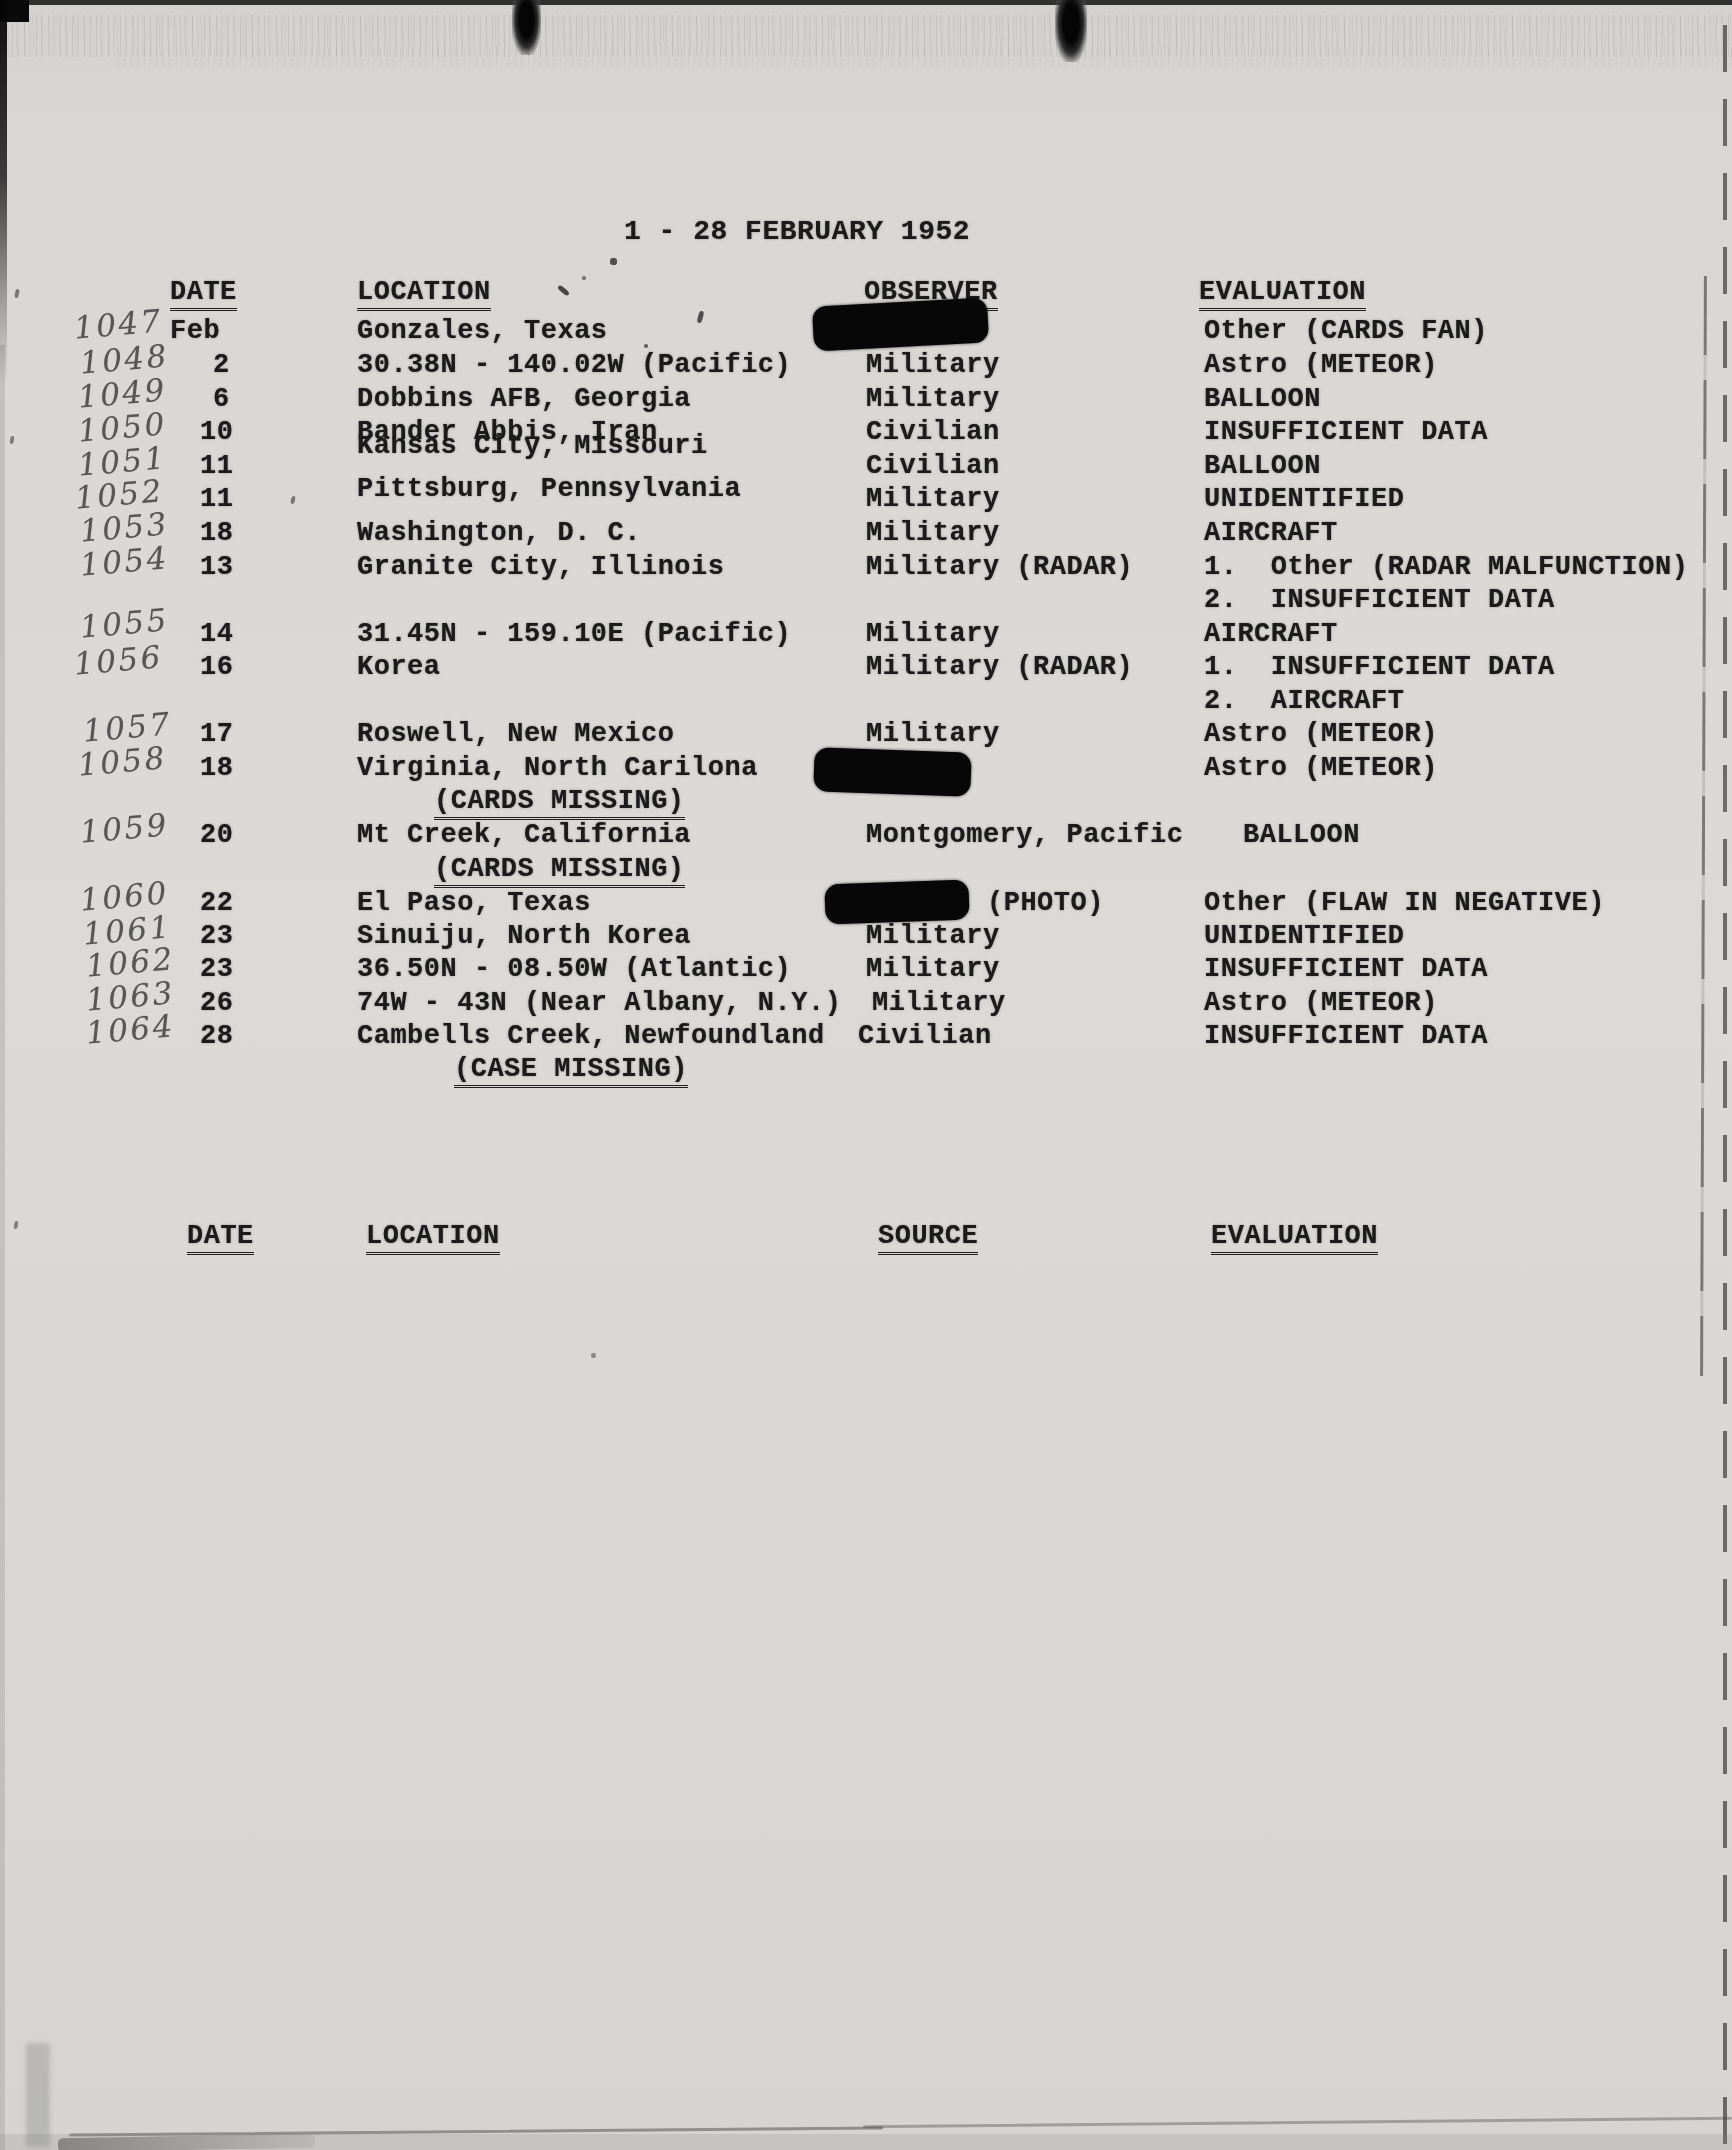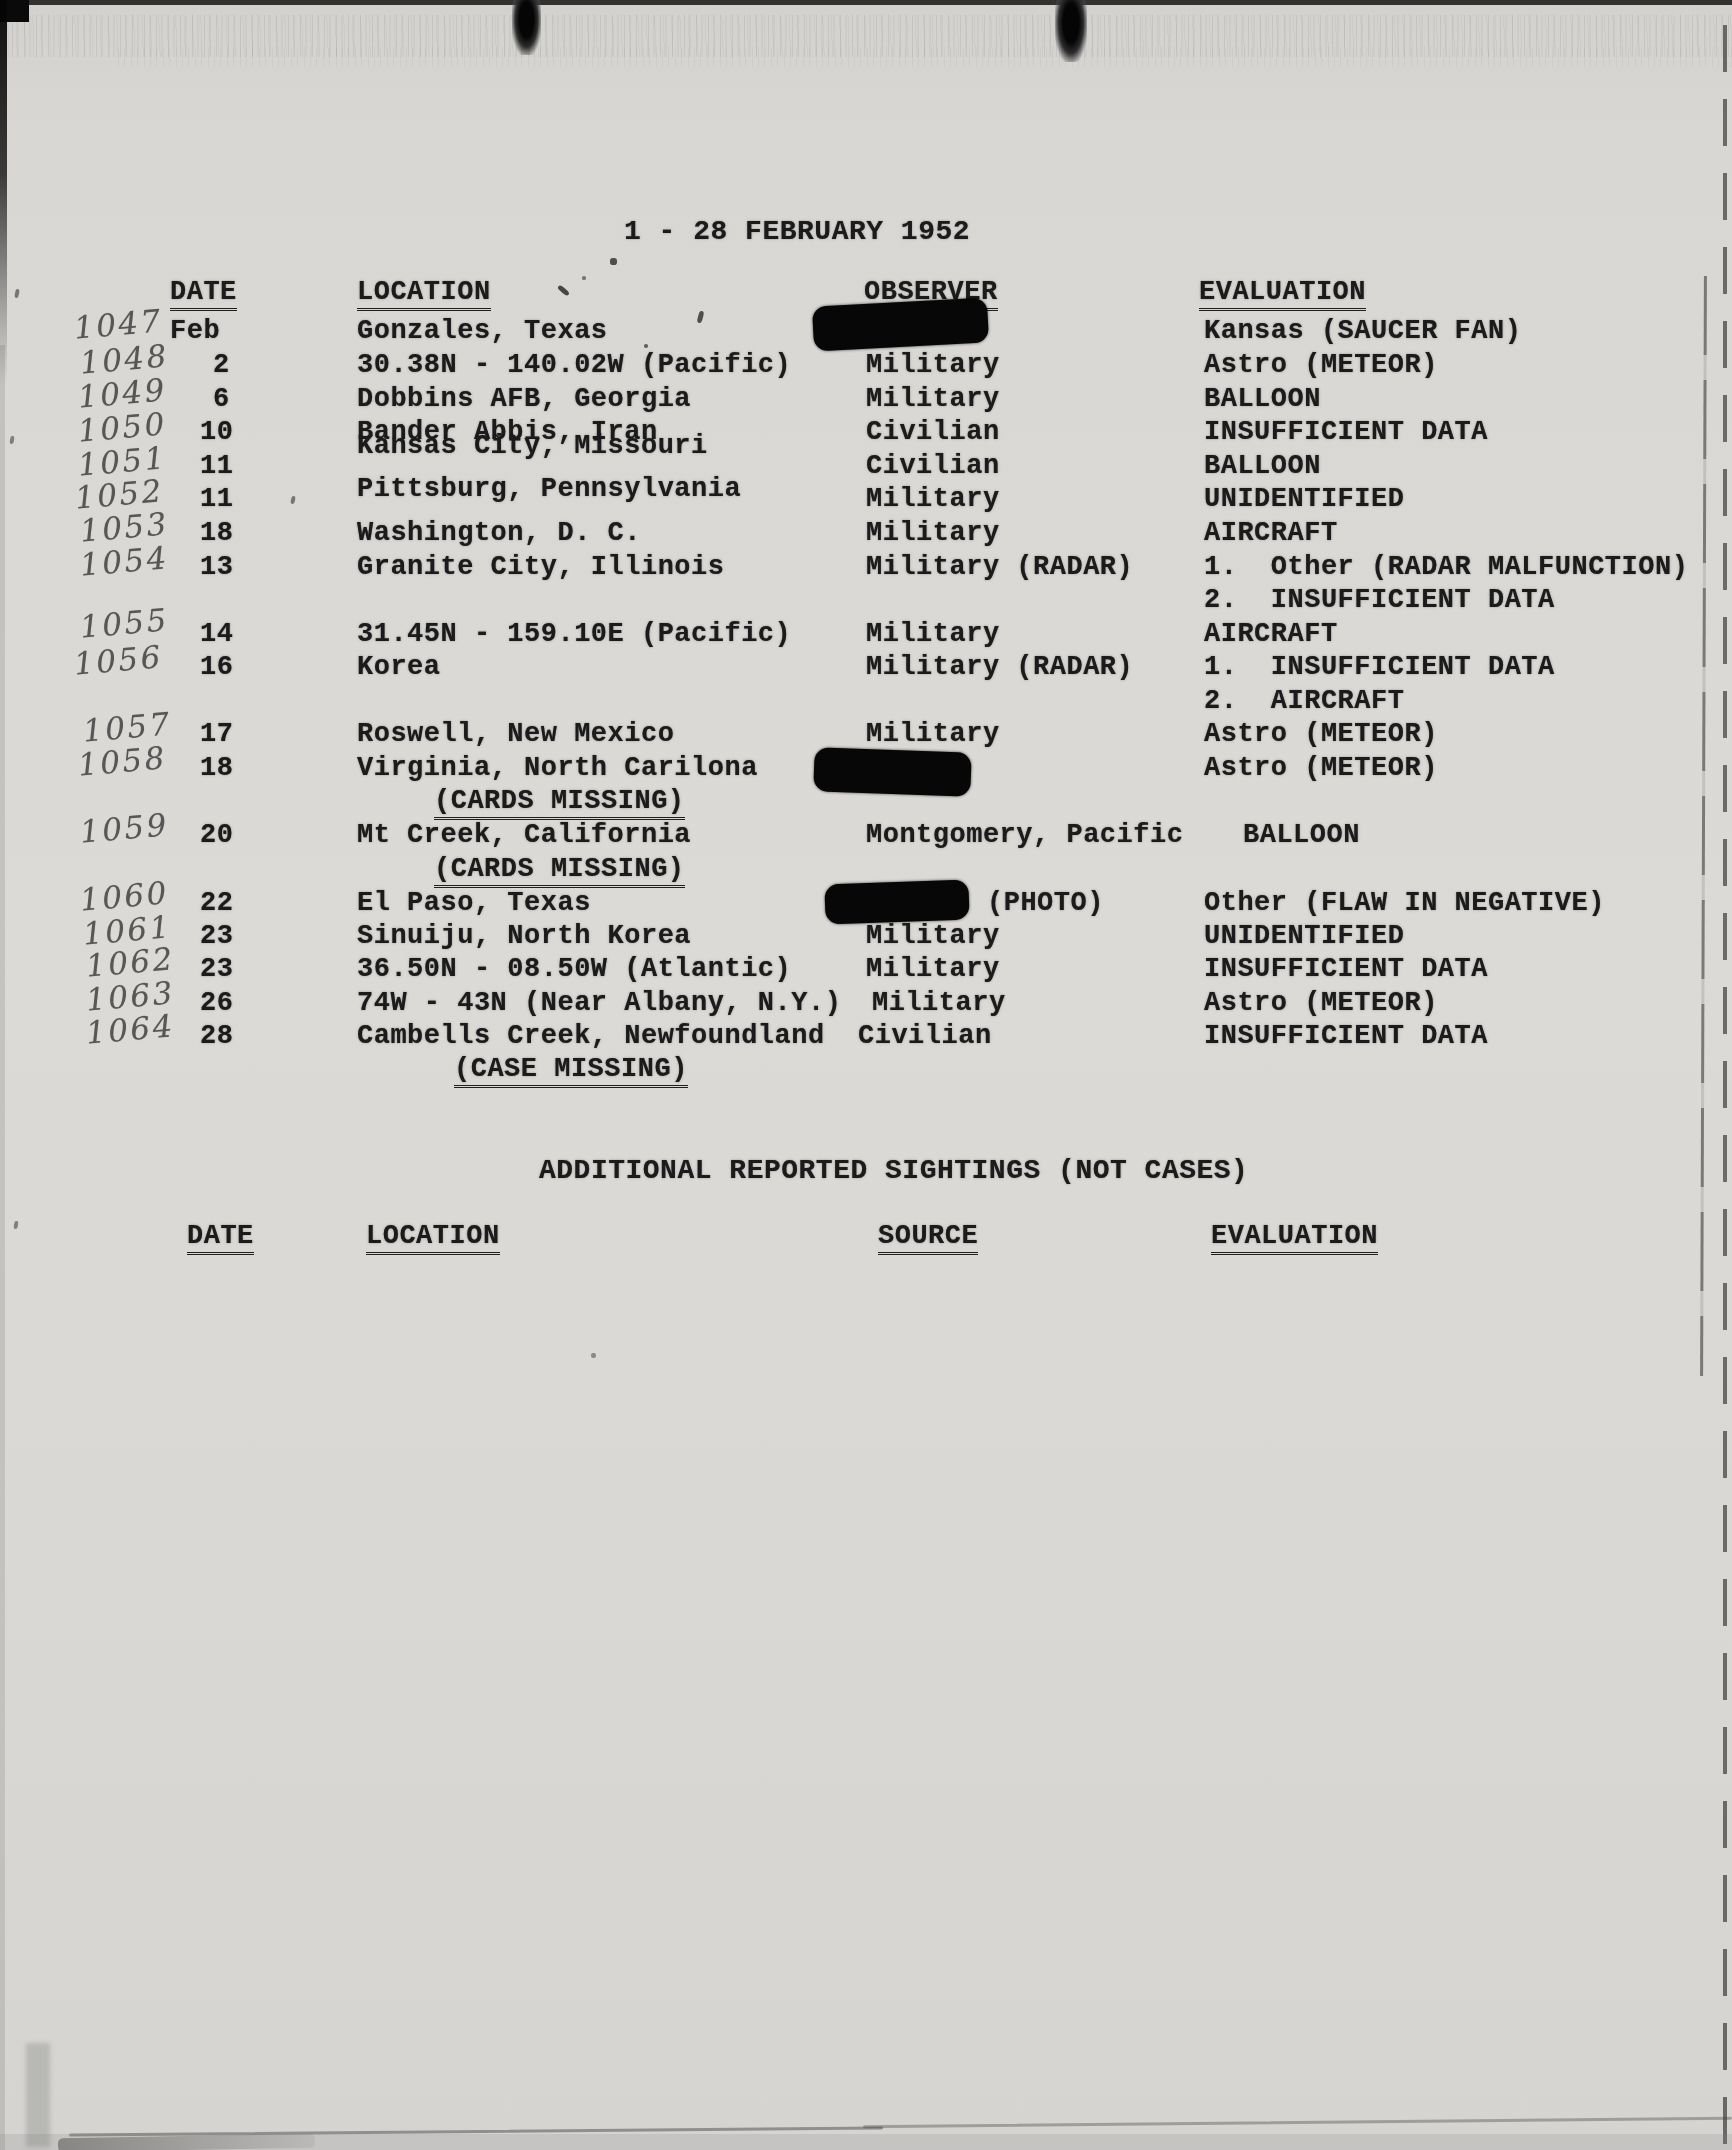--- a/index.html
+++ b/index.html
@@ -89,7 +89,7 @@
     <span class="t" style="left:170px;top:318px">Feb</span>
     <span class="t" style="left:357px;top:318px">Gonzales, Texas</span>
     <div class="redact" style="left:813px;top:302px;width:175px;height:45px;transform:rotate(-3deg)"></div>
-    <span class="t" style="left:1204px;top:318px">Kansas (SAUCER FAN)</span>
+    <span class="t" style="left:1204px;top:318px">Other (CARDS FAN)</span>
   </div>
 
   <div>

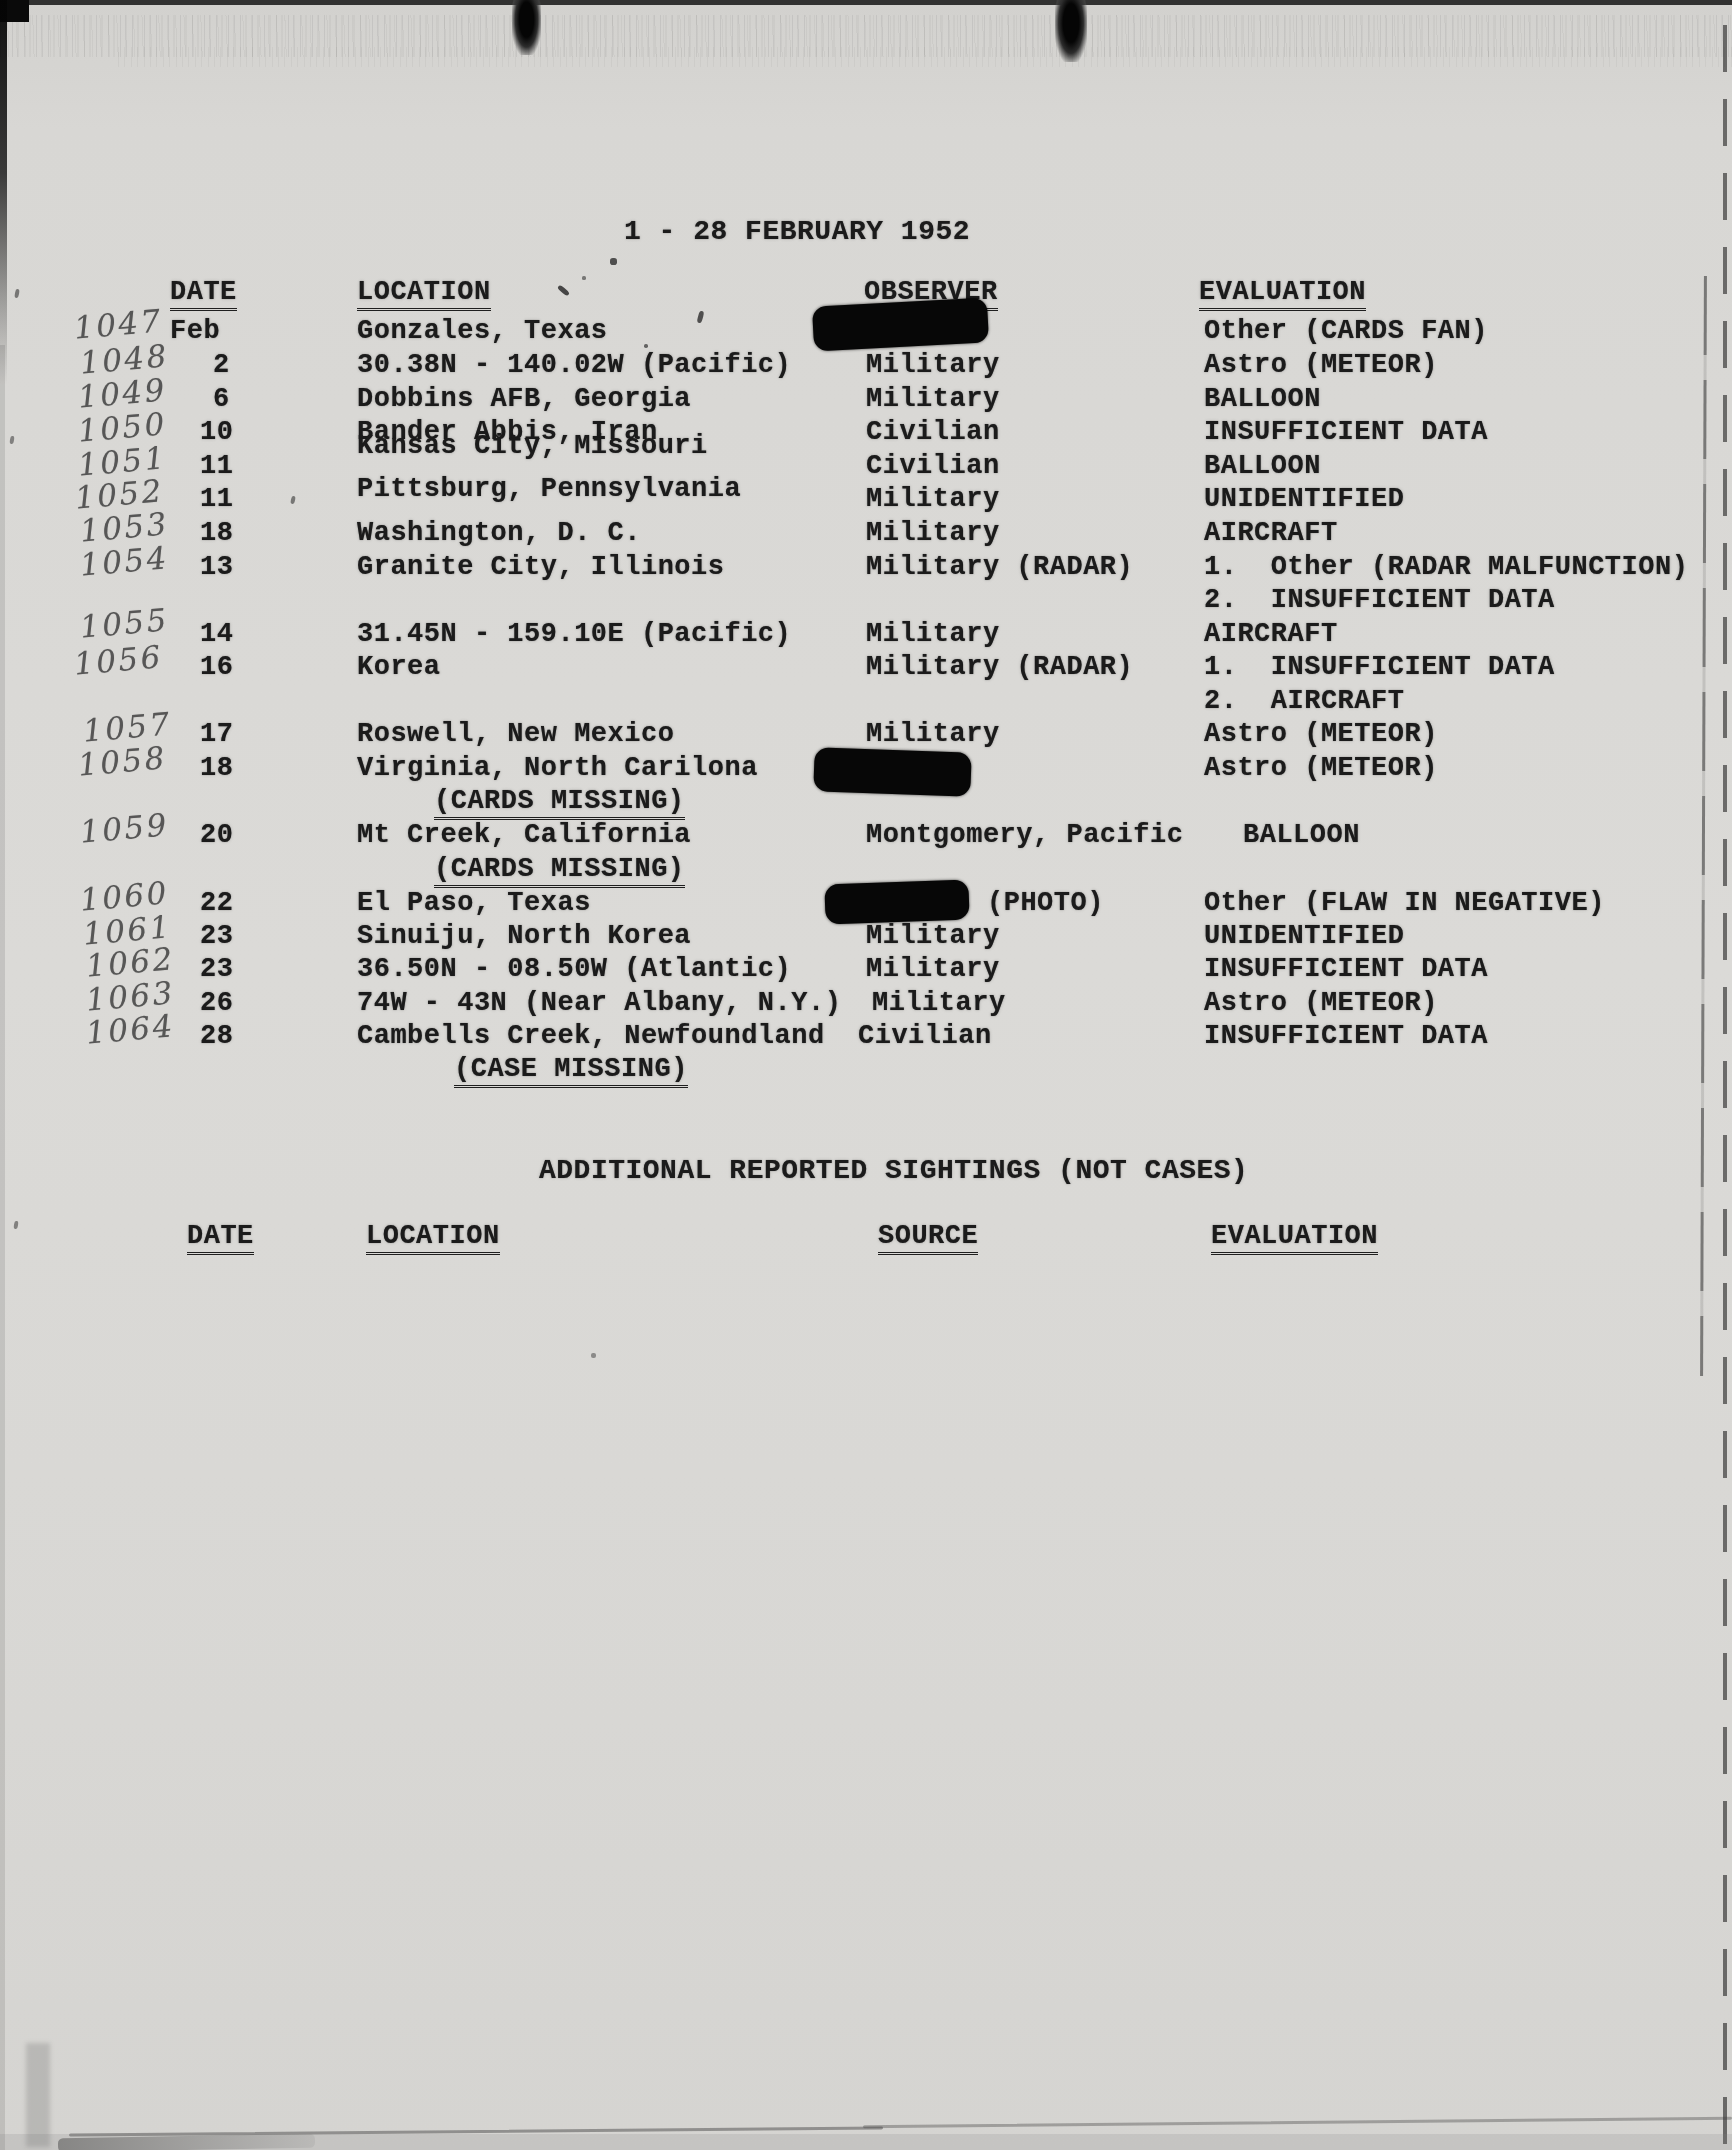--- a/index.html
+++ b/index.html
@@ -234,7 +234,6 @@
     <span class="t ul" style="left:454px;top:1056px">(CASE MISSING)</span>
   </div>
 
-  <span class="t big" style="left:539px;top:1157px">ADDITIONAL REPORTED SIGHTINGS (NOT CASES)</span>
   <div>
     <span class="t ul" style="left:187px;top:1223px">DATE</span>
     <span class="t ul" style="left:366px;top:1223px">LOCATION</span>

